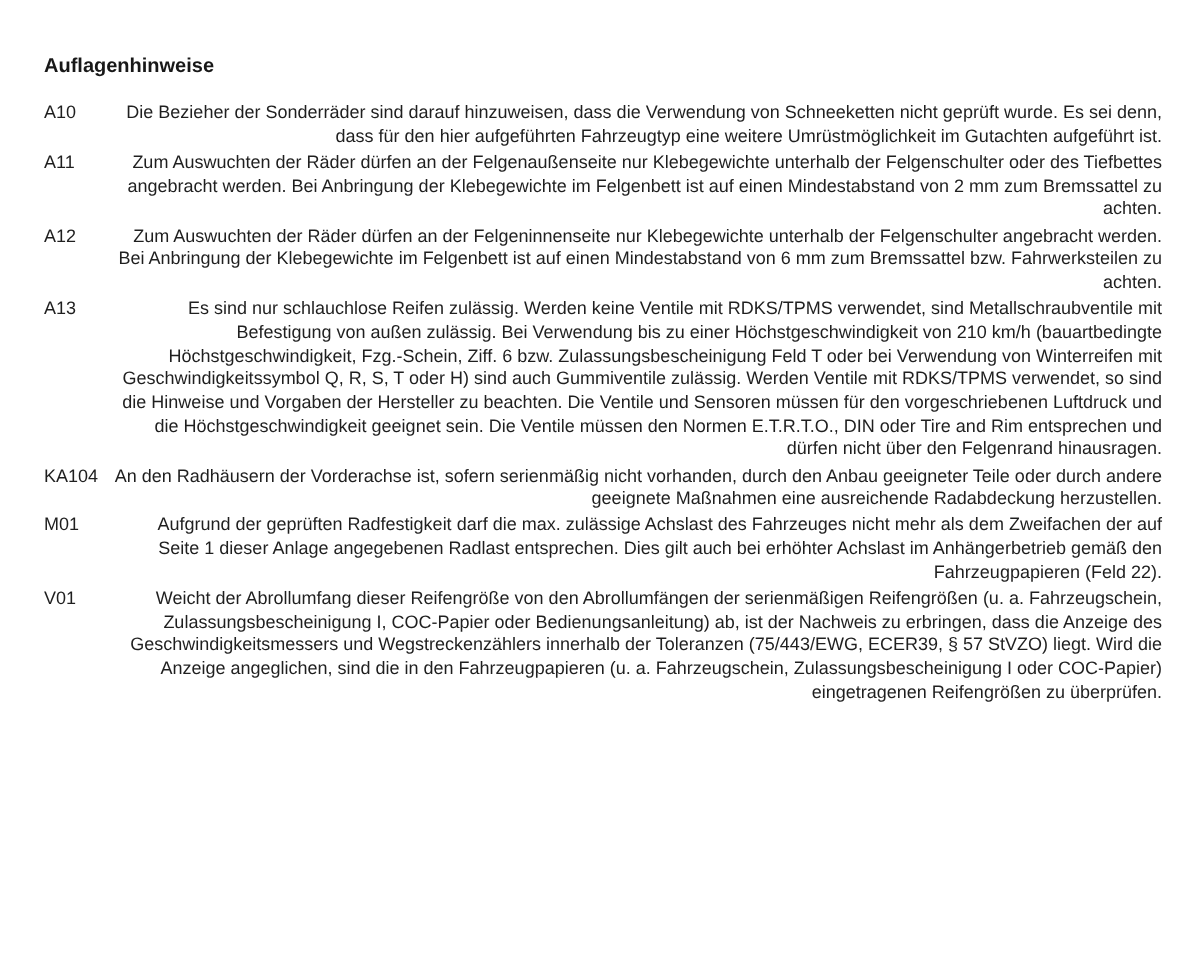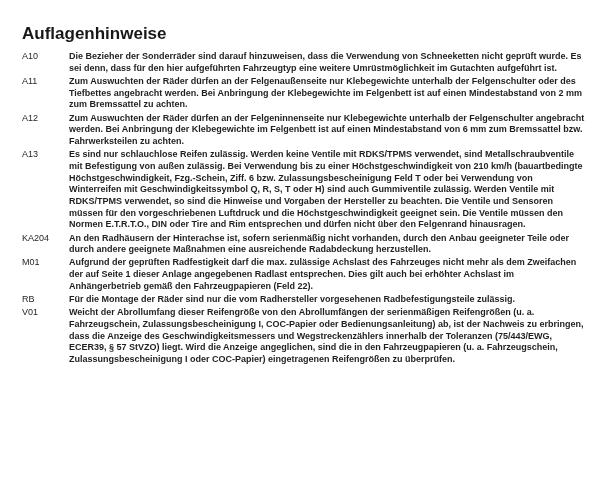--- a/index.html
+++ b/index.html
@@ -20,7 +20,7 @@
       background: #ffffff;
     }
     .doc-title {
-      font-size: 17px;
+      font-size: 10px;
       font-weight: bold;
       line-height: 13px;
       margin: 0 0 11px 0;

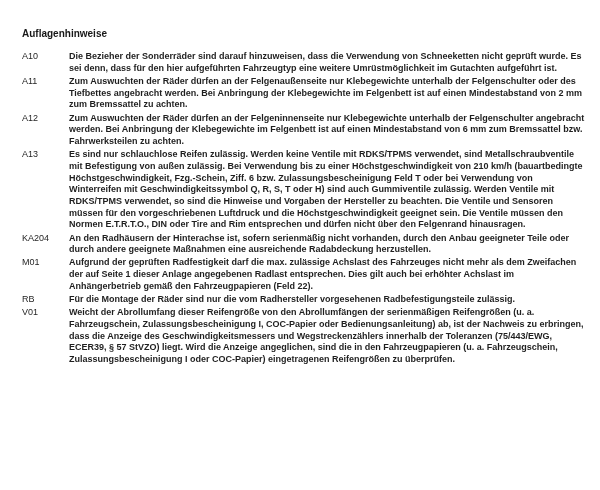--- a/index.html
+++ b/index.html
@@ -34,7 +34,6 @@
       display: flex;
       align-items: flex-start;
       margin-bottom: 1.5px;
-      gap: 12px;
     }
     .entry-code {
       flex: 0 0 35px;

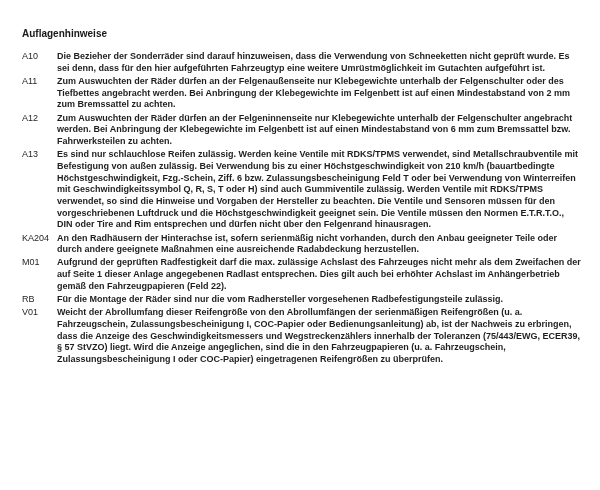--- a/index.html
+++ b/index.html
@@ -47,8 +47,7 @@
       max-width: 524px;
       font-size: 9px;
       line-height: 11.7px;
-      text-align: left;
-      font-weight: bold;
+      text-align: right;
     }
   </style>
 </head>

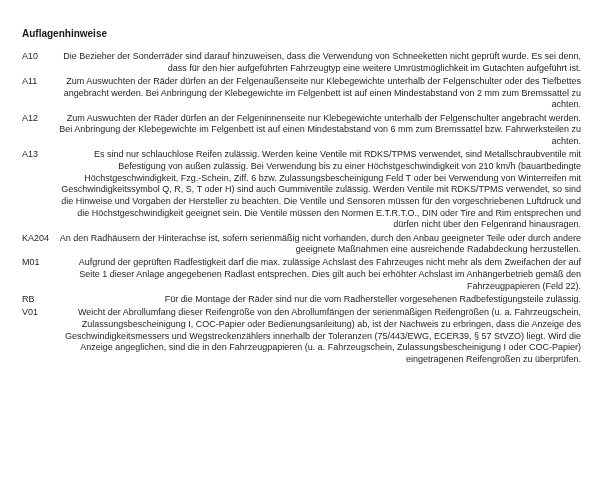--- a/index.html
+++ b/index.html
@@ -78,6 +78,10 @@
       <div class="entry-text">Es sind nur schlauchlose Reifen zulässig. Werden keine Ventile mit RDKS/TPMS verwendet, sind Metallschraubventile mit Befestigung von außen zulässig. Bei Verwendung bis zu einer Höchstgeschwindigkeit von 210 km/h (bauartbedingte Höchstgeschwindigkeit, Fzg.-Schein, Ziff. 6 bzw. Zulassungsbescheinigung Feld T oder bei Verwendung von Winterreifen mit Geschwindigkeitssymbol Q, R, S, T oder H) sind auch Gummiventile zulässig. Werden Ventile mit RDKS/TPMS verwendet, so sind die Hinweise und Vorgaben der Hersteller zu beachten. Die Ventile und Sensoren müssen für den vorgeschriebenen Luftdruck und die Höchstgeschwindigkeit geeignet sein. Die Ventile müssen den Normen E.T.R.T.O., DIN oder Tire and Rim entsprechen und dürfen nicht über den Felgenrand hinausragen.</div>
     </div>
 
+    <div class="entry">
+      <div class="entry-code">KA104</div>
+      <div class="entry-text">An den Radhäusern der Vorderachse ist, sofern serienmäßig nicht vorhanden, durch den Anbau geeigneter Teile oder durch andere geeignete Maßnahmen eine ausreichende Radabdeckung herzustellen.</div>
+    </div>
 
     <div class="entry">
       <div class="entry-code">KA204</div>

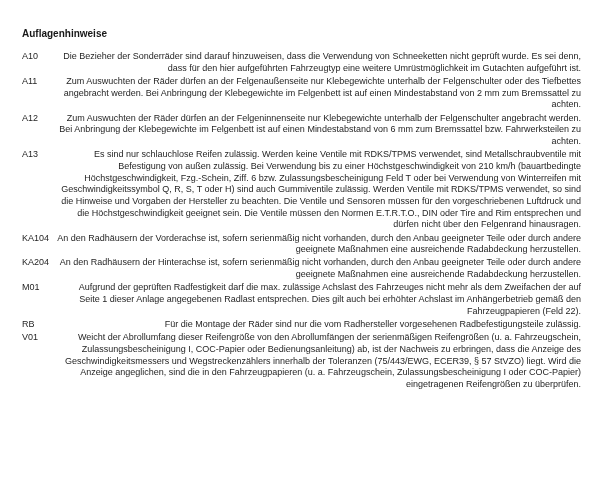--- a/index.html
+++ b/index.html
@@ -83,10 +83,6 @@
       <div class="entry-text">An den Radhäusern der Vorderachse ist, sofern serienmäßig nicht vorhanden, durch den Anbau geeigneter Teile oder durch andere geeignete Maßnahmen eine ausreichende Radabdeckung herzustellen.</div>
     </div>
 
-    <div class="entry">
-      <div class="entry-code">KA204</div>
-      <div class="entry-text">An den Radhäusern der Hinterachse ist, sofern serienmäßig nicht vorhanden, durch den Anbau geeigneter Teile oder durch andere geeignete Maßnahmen eine ausreichende Radabdeckung herzustellen.</div>
-    </div>
 
     <div class="entry">
       <div class="entry-code">M01</div>

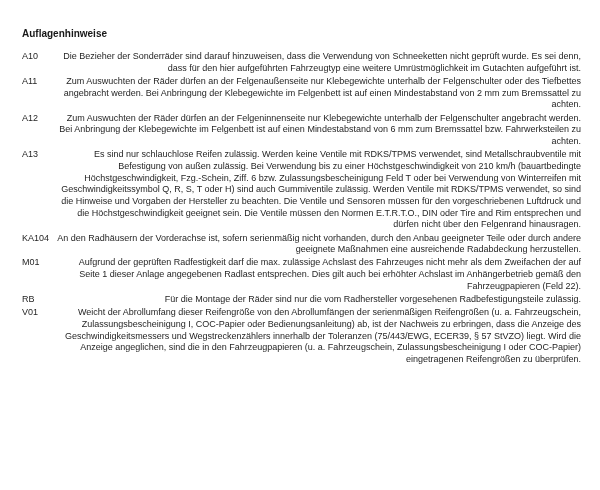--- a/index.html
+++ b/index.html
@@ -90,10 +90,6 @@
     </div>
 
 
-    <div class="entry">
-      <div class="entry-code">RB</div>
-      <div class="entry-text">Für die Montage der Räder sind nur die vom Radhersteller vorgesehenen Radbefestigungsteile zulässig.</div>
-    </div>
 
 
     <div class="entry">

